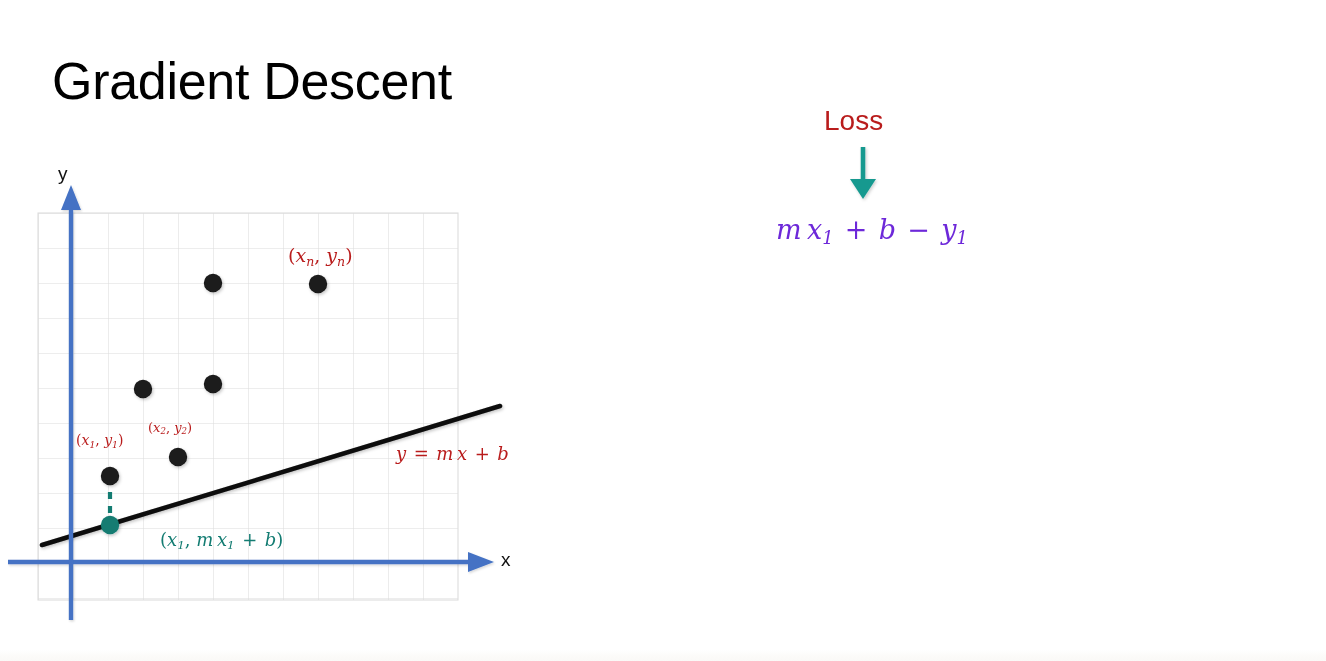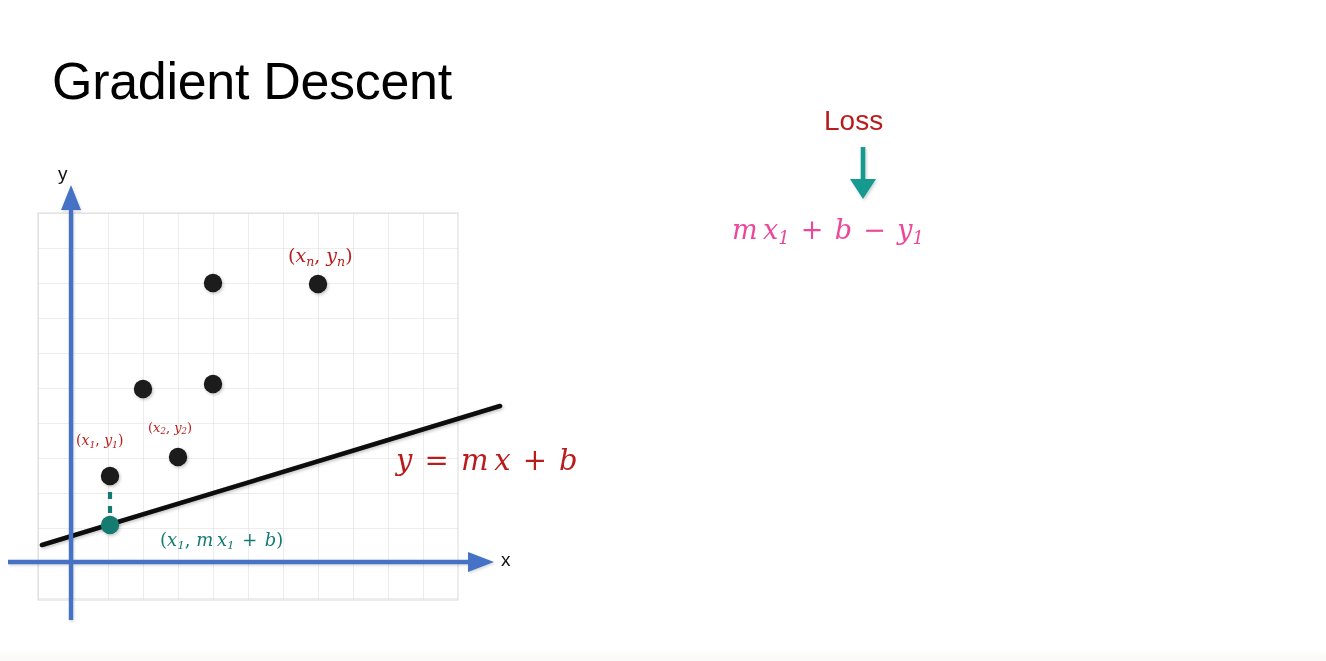--- a/index.html
+++ b/index.html
@@ -112,10 +112,10 @@
     height: 60px;
   }
   #loss-formula {
-    left: 732px;
+    left: 776px;
     top: 214px;
     font-size: 27px;
-    color: #ec4899;
+    color: #6d28d9;
   }
 </style>
 </head>

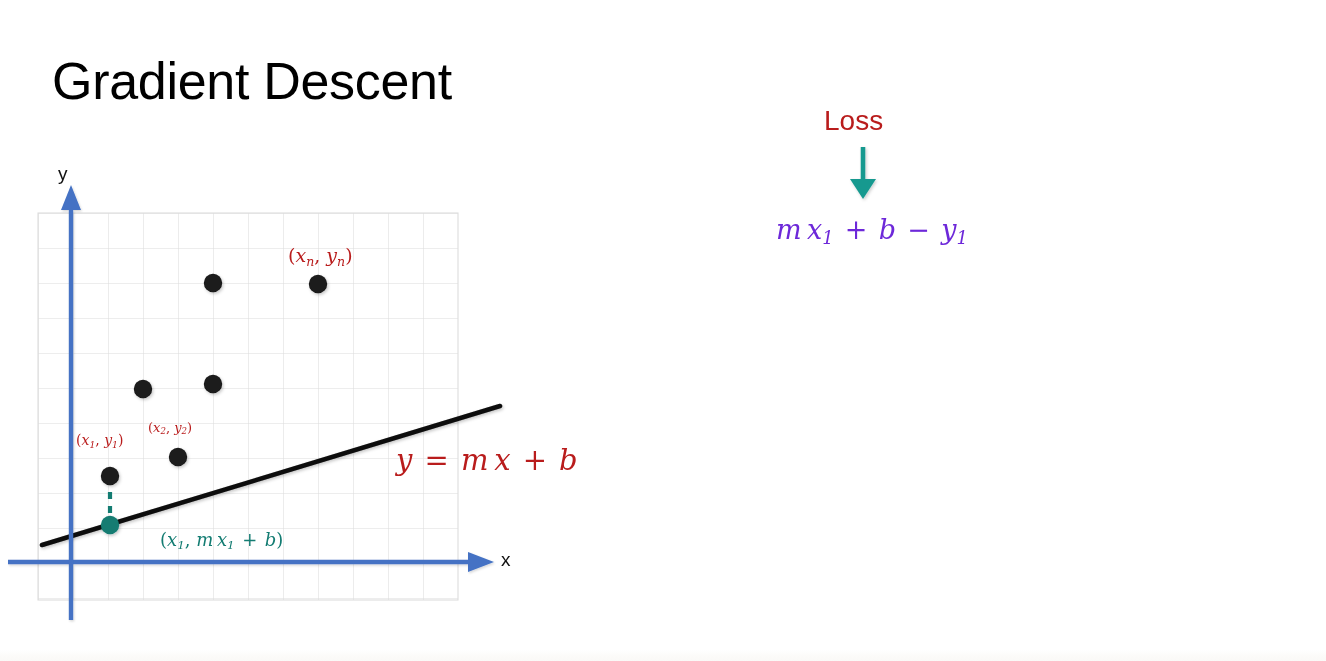--- a/index.html
+++ b/index.html
@@ -84,7 +84,7 @@
   #label-xn-yn { left: 288px; top: 244px; font-size: 19px; }
   #label-x1-y1 { left: 76px;  top: 432px; font-size: 14px; }
   #label-x2-y2 { left: 148px; top: 420px; font-size: 13px; }
-  #label-line-eq { left: 396px; top: 443px; font-size: 29px; }
+  #label-line-eq { left: 396px; top: 443px; font-size: 18px; }
 
   #label-proj {
     left: 116px;

